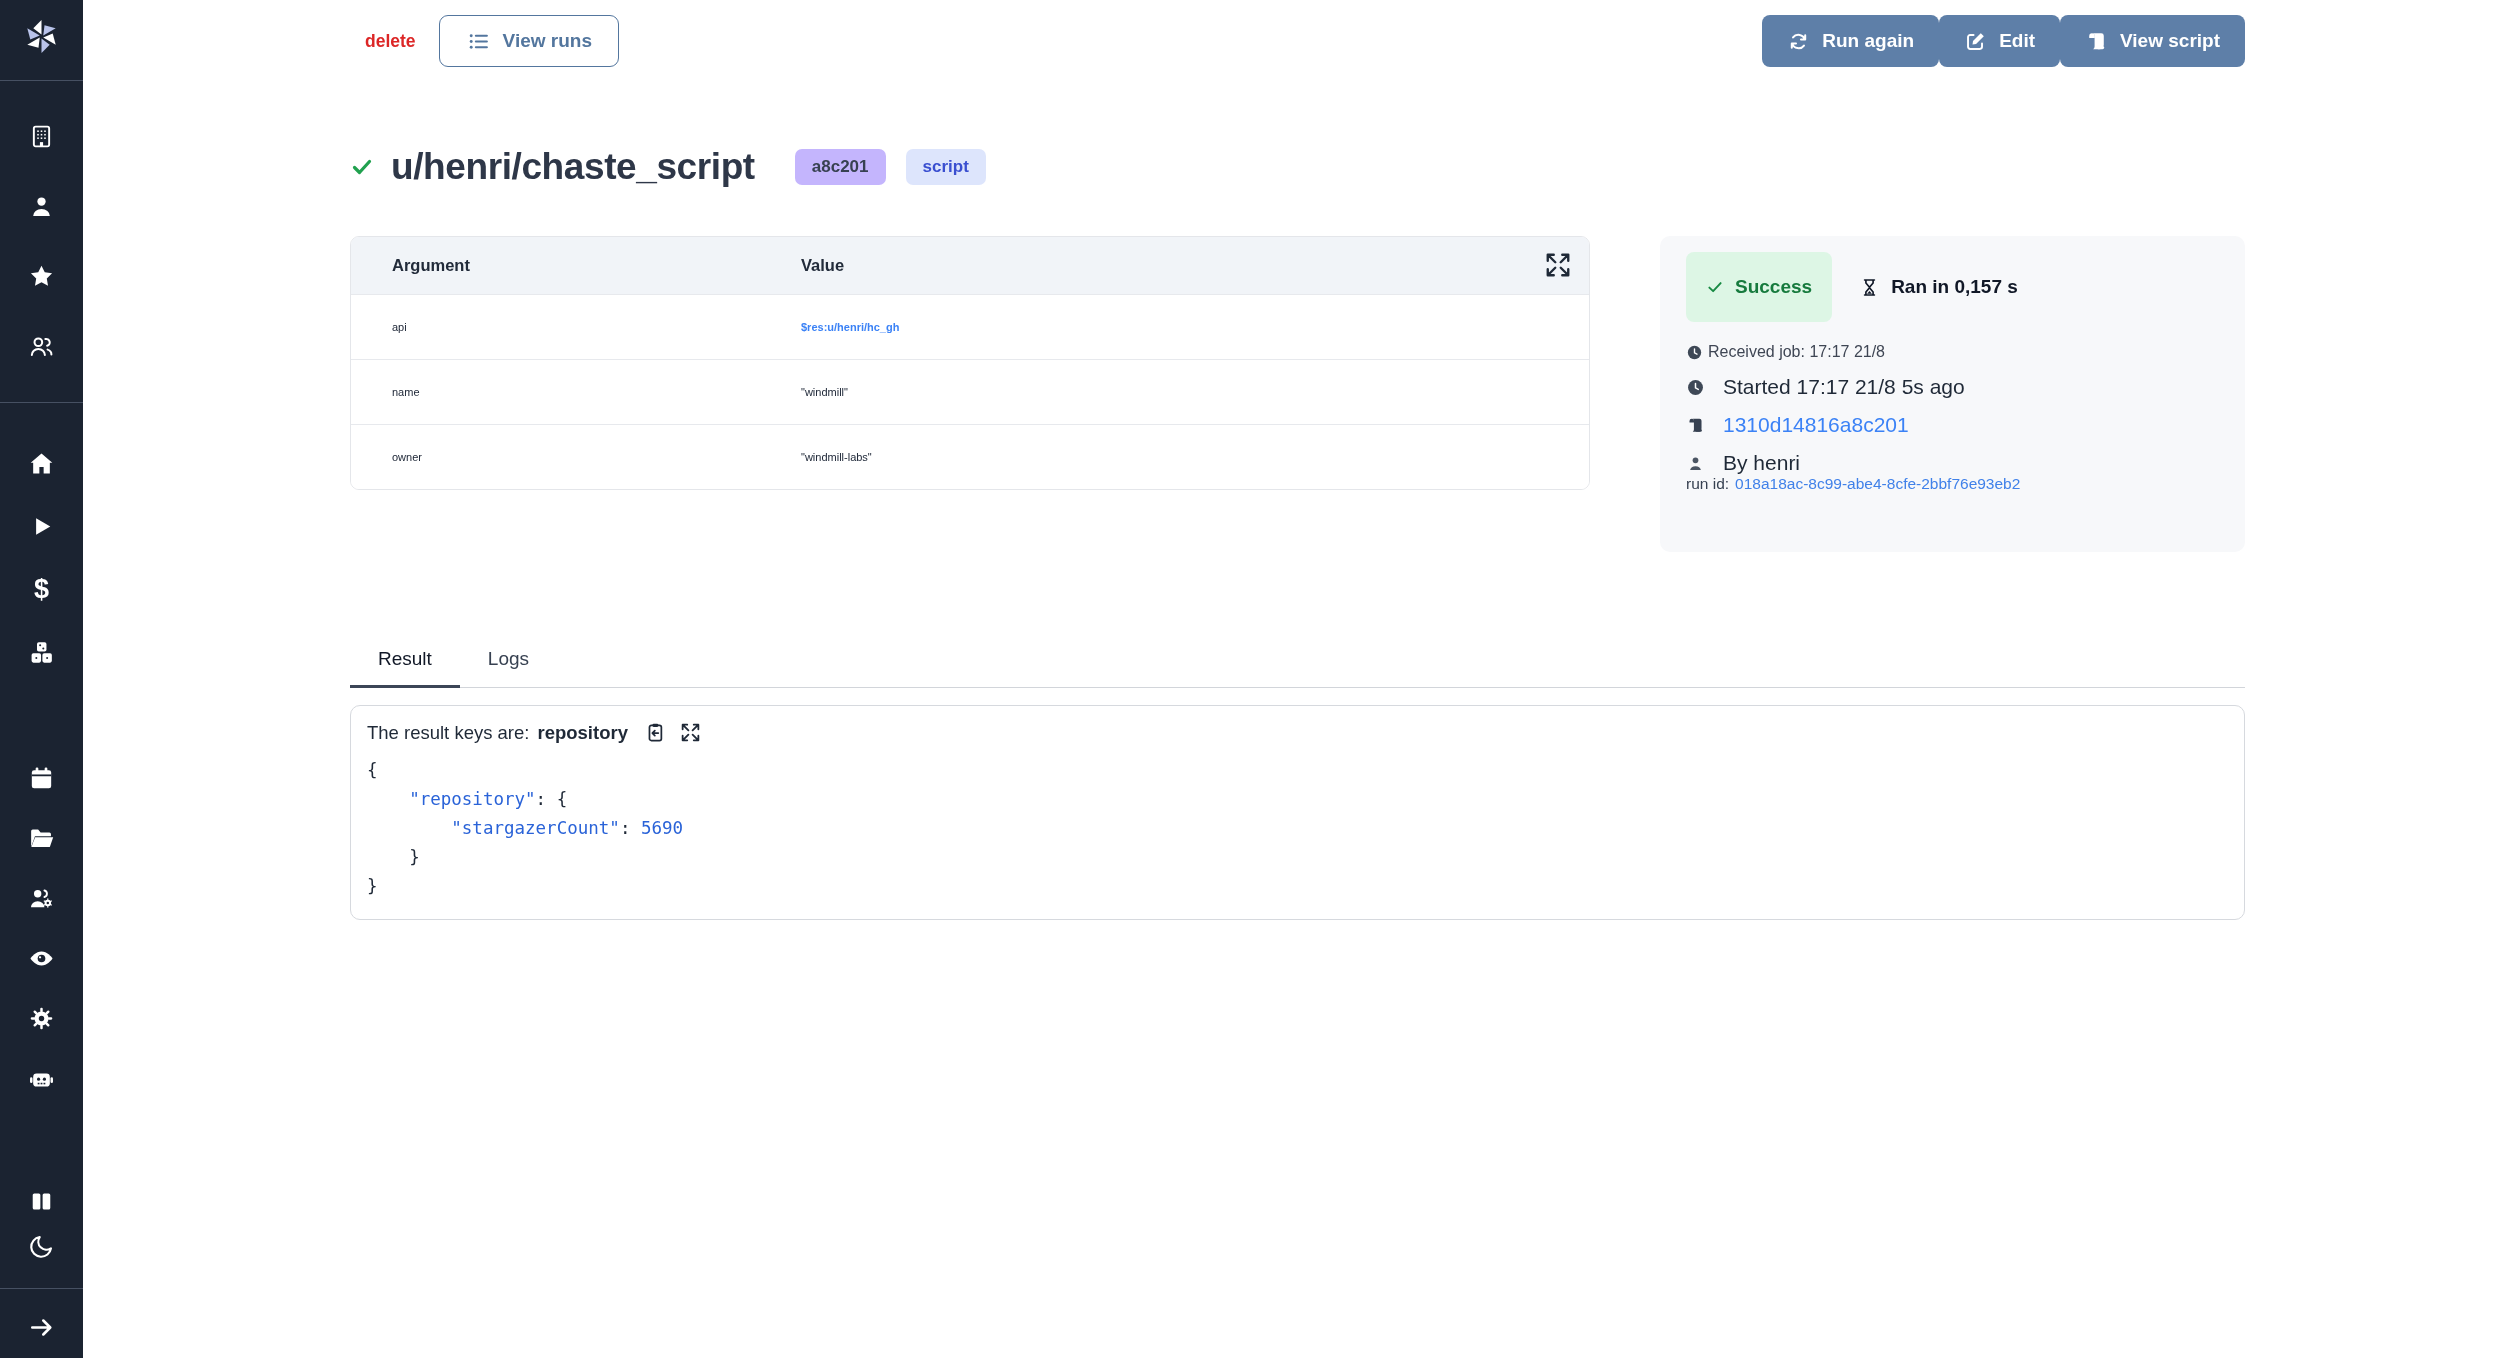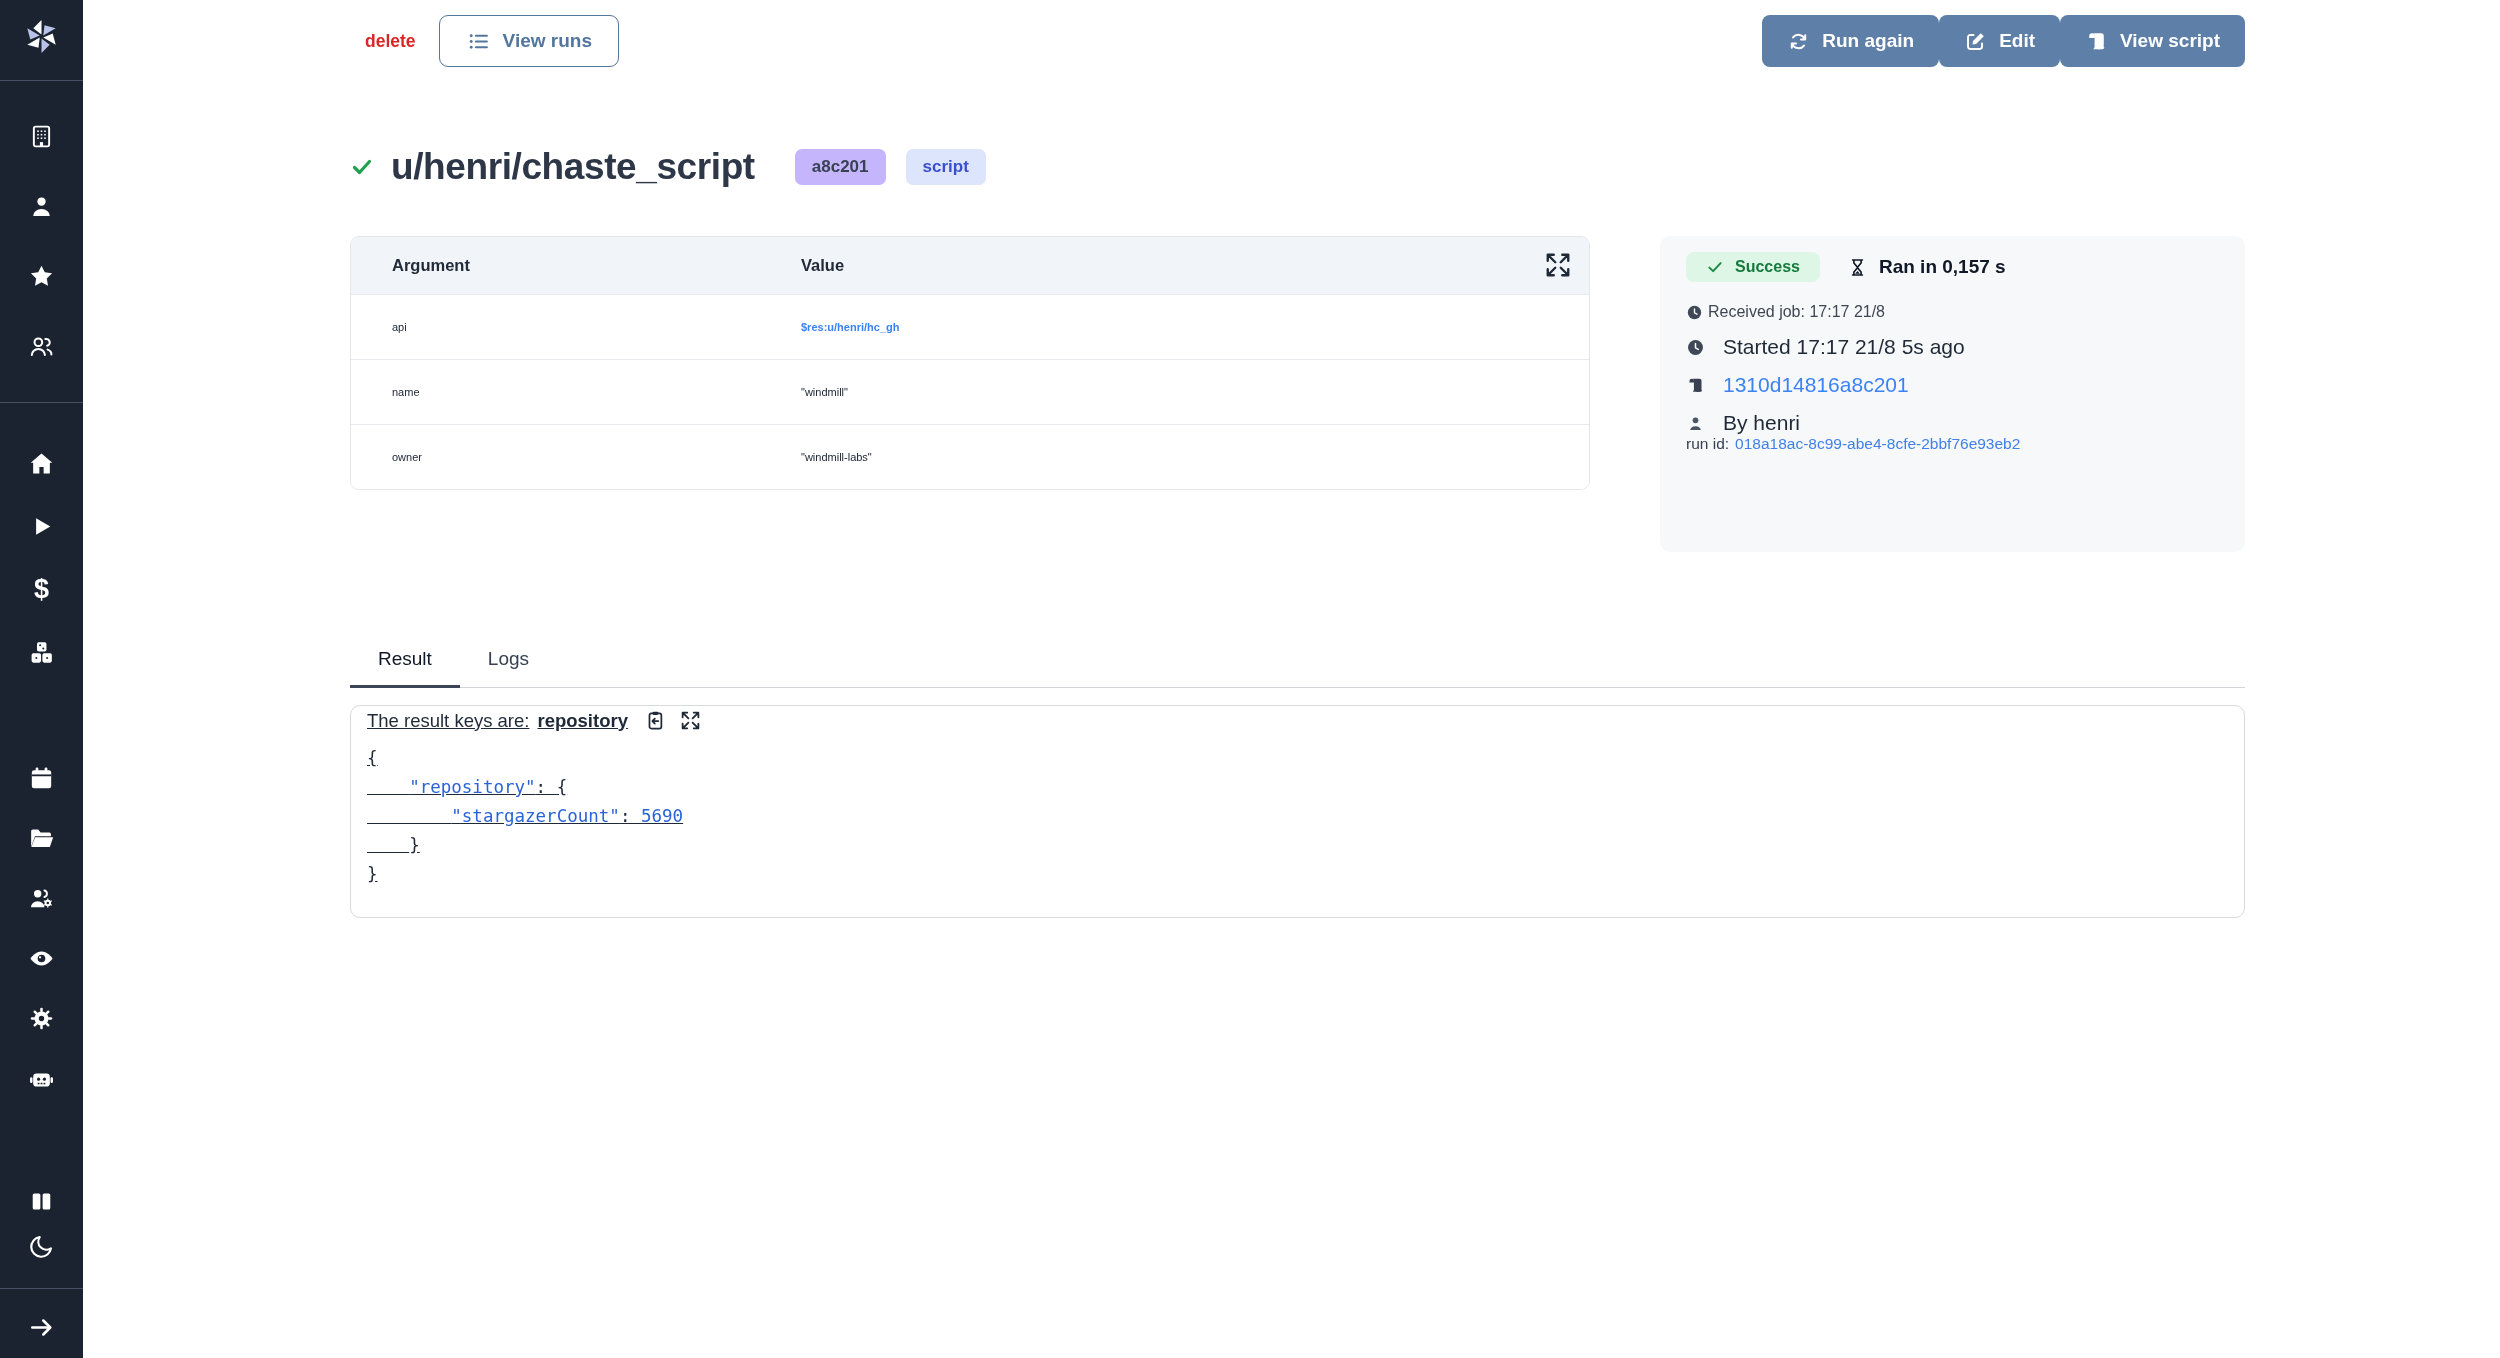--- a/index.html
+++ b/index.html
@@ -55,7 +55,7 @@
   .status-card { width:585px; height:316px; background:#f7f8fa; border-radius:10px; padding:16px 26px 24px; }
   .st-row { display:flex; align-items:center; }
   .success-badge { display:inline-flex; align-items:center; gap:11px; background:#ddf6e5;
-                   color:#167a3d; font-size:16px; font-weight:600; padding:6px 20px; border-radius:8px; }
+                   color:#167a3d; font-size:19px; font-weight:600; padding:24px 20px; border-radius:8px; }
   .ranin { display:flex; align-items:center; gap:11px; margin-left:27px; font-size:19px; font-weight:600; color:#111827; }
   .st-received { margin-top:21px; gap:5px; font-size:16px; color:#3f4654; }
   .st-big { margin-top:14px; gap:18px; font-size:21px; color:#1f2937; }

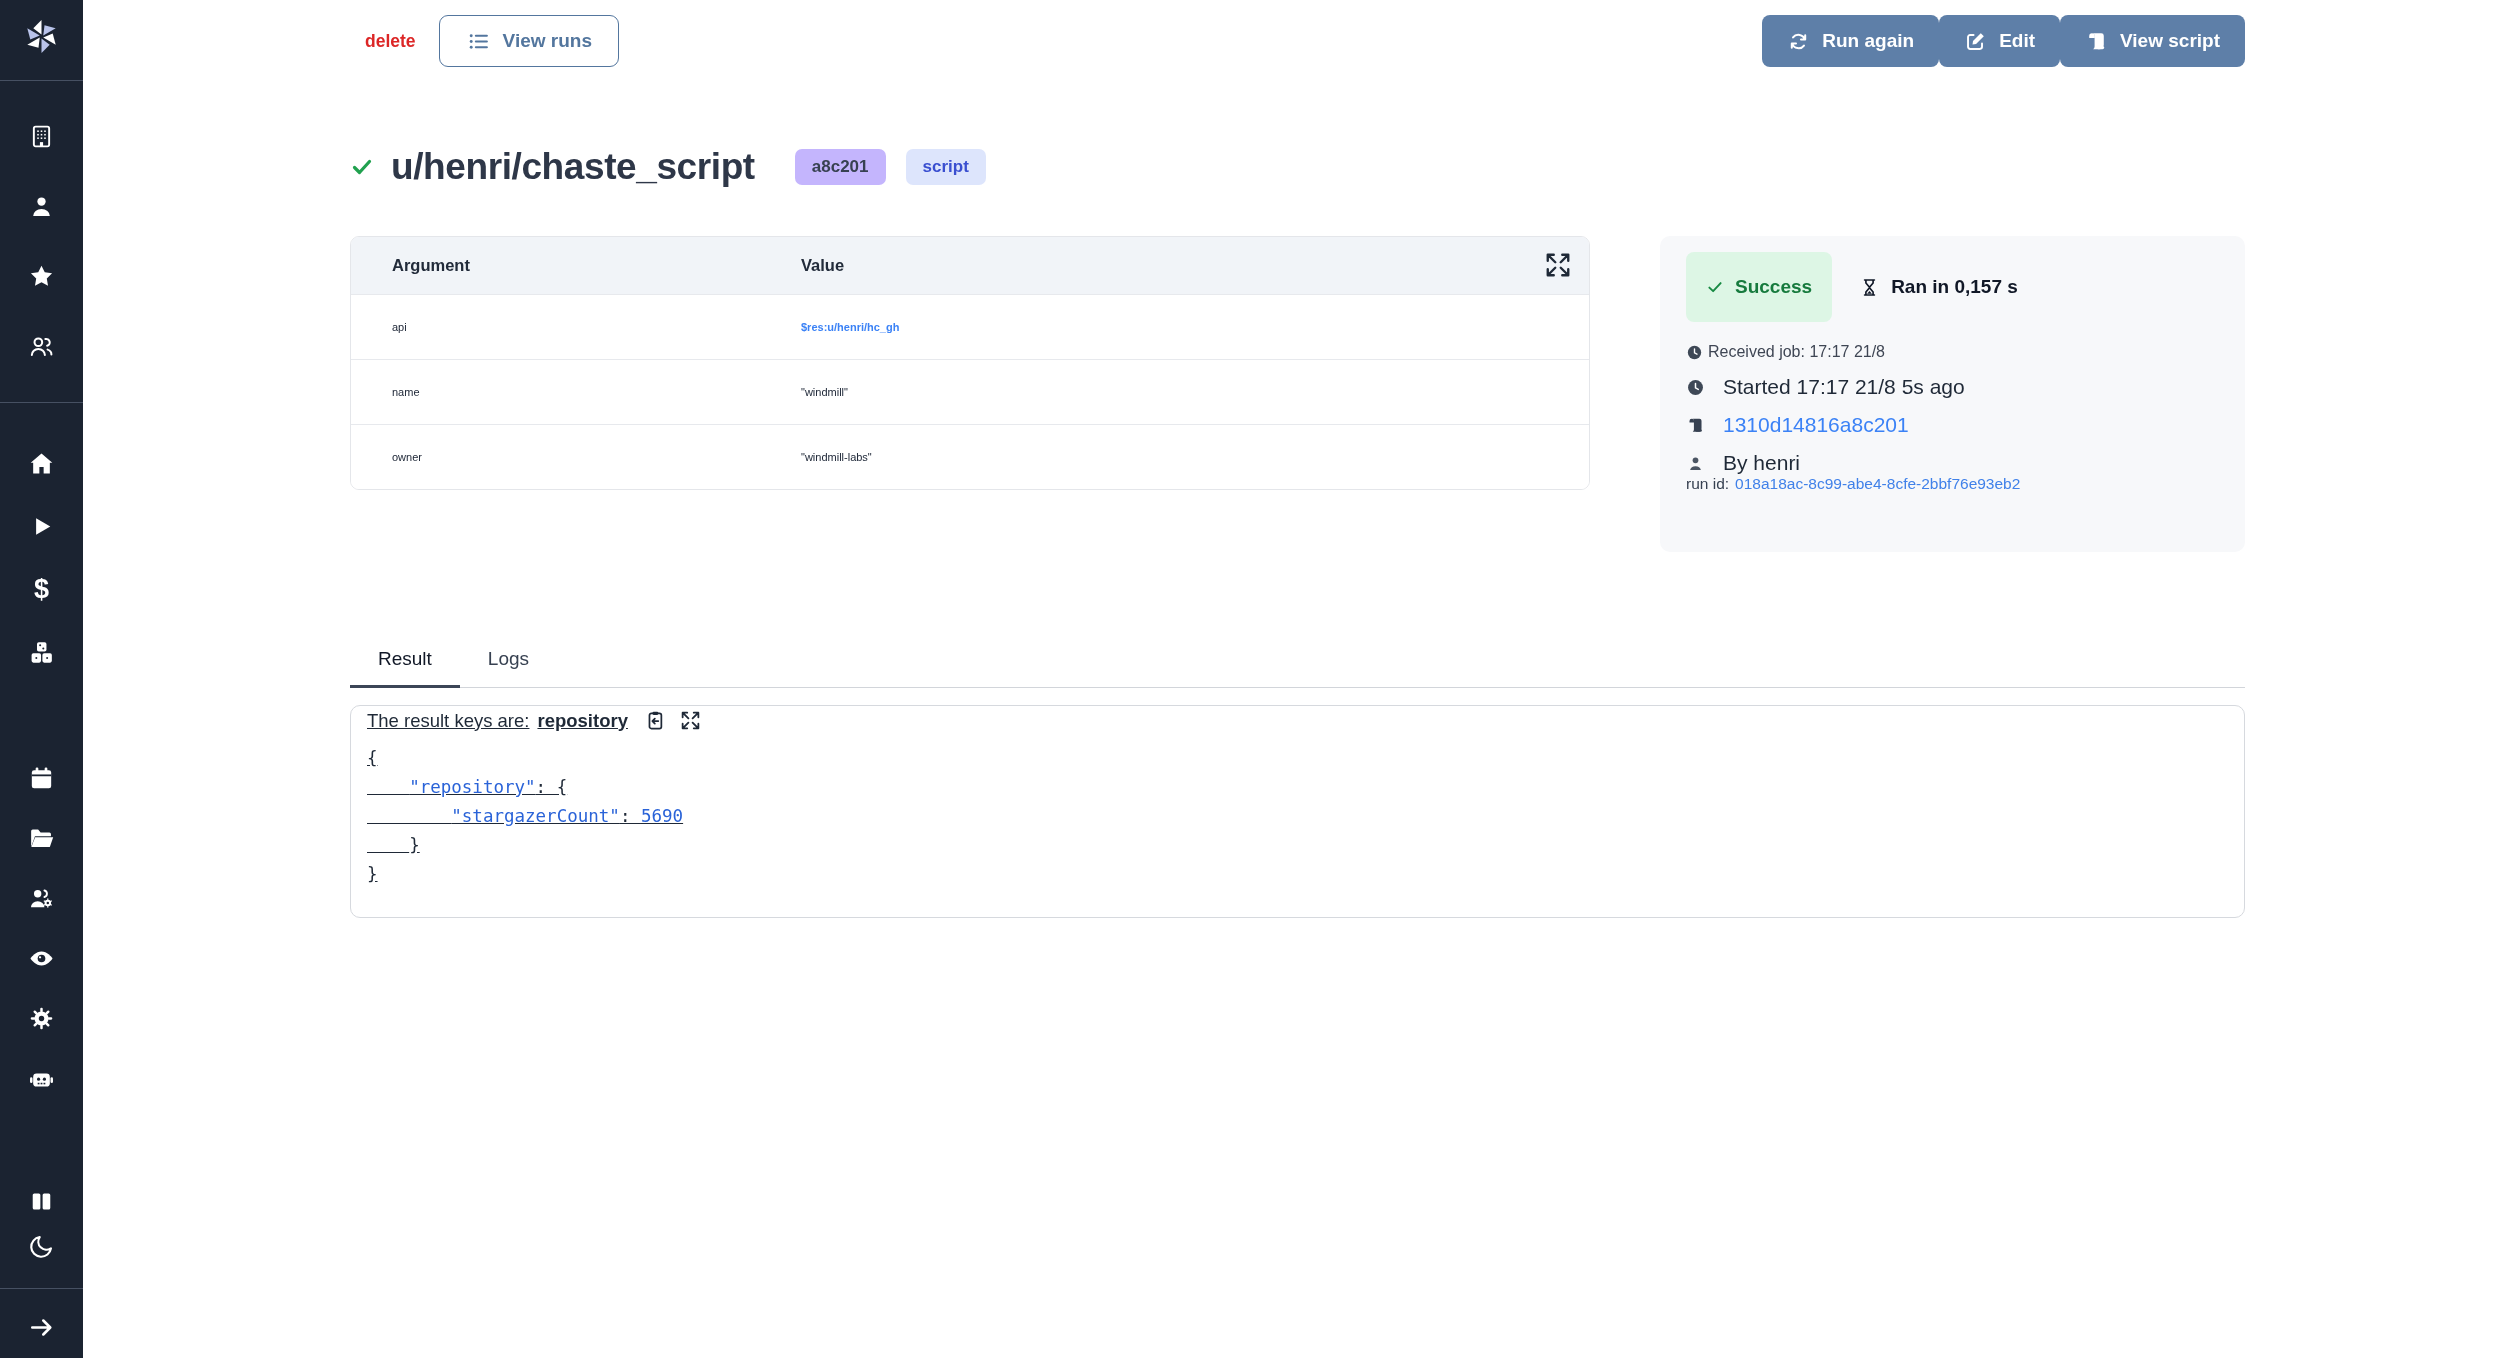--- a/index.html
+++ b/index.html
@@ -67,7 +67,7 @@
   .tab { padding:0 28px 15px; font-size:19px; color:#374151; cursor:pointer; }
   .tab.active { color:#111827; font-weight:500; border-bottom:3px solid #3c4657; margin-bottom:-1px; }
 
-  .result-card { margin-top:17px; border:1px solid #d6d9de; border-radius:10px; padding:3px 16px 18px; min-height:213px;text-decoration:underline; }
+  .result-card { margin-top:17px; border:1px solid #d6d9de; border-radius:10px; padding:15px 16px 18px; min-height:213px; }
   .result-head { display:flex; align-items:center; font-size:18.5px; color:#1f2937; }
   .result-key { font-weight:bold; margin-left:8px; }
   .rh-ic { width:23px; height:23px; margin-left:14px; }

